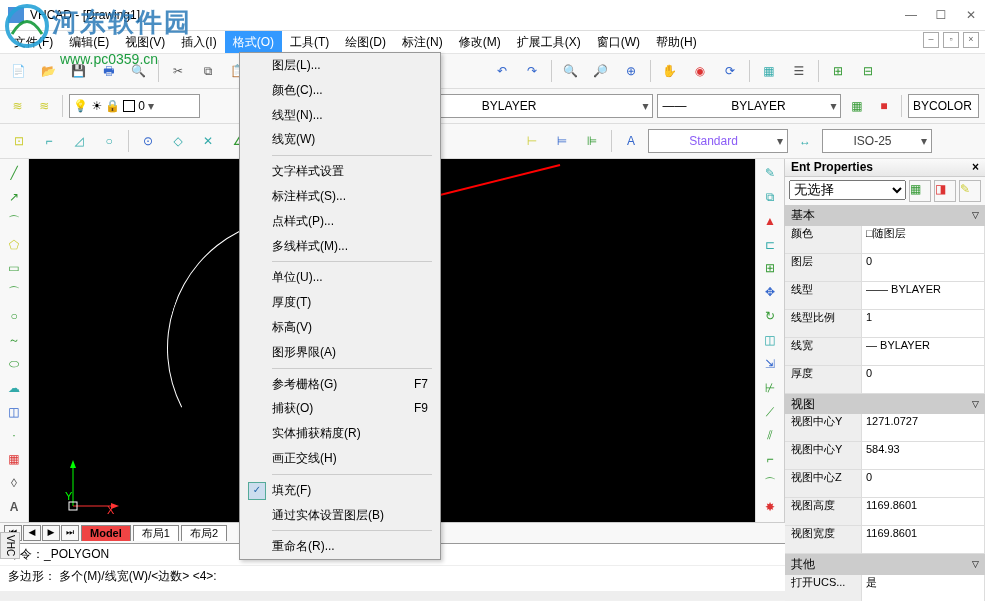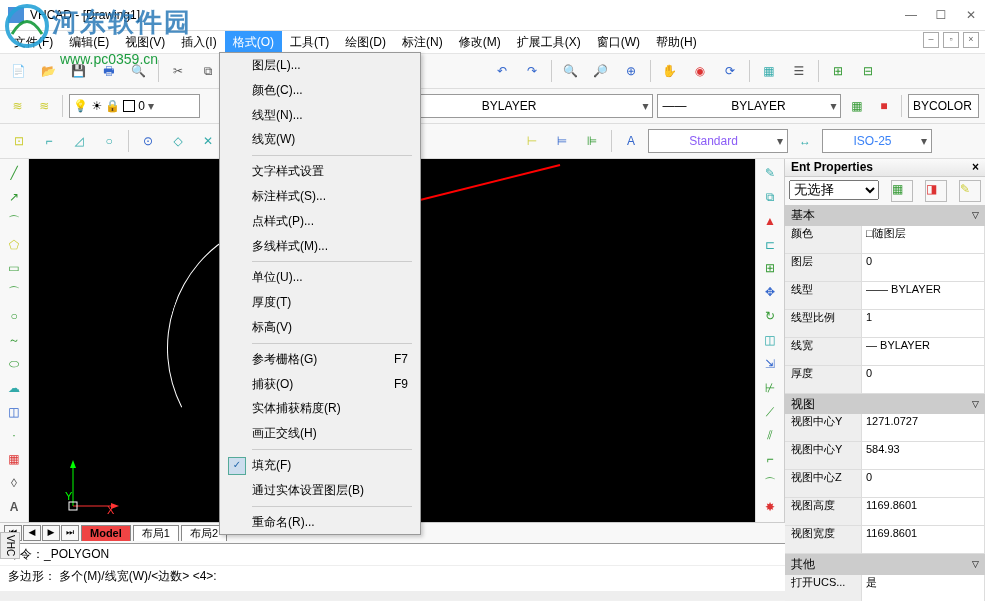--- a/index.html
+++ b/index.html
@@ -53,7 +53,7 @@
 .cmd-line{padding:2px 8px;border-bottom:1px solid #eee;font-size:12px}
 .vhc{position:absolute;left:0;bottom:42px;writing-mode:vertical-lr;font-size:10px;background:#eee;border:1px solid #bbb;padding:2px}
 .status{height:8px;background:#eee}
-.dropdown{position:absolute;left:219px;top:52px;width:200px;background:#f0f0f0;border:1px solid #999;box-shadow:2px 2px 4px rgba(0,0,0,.2);z-index:100}
+.dropdown{position:absolute;left:239px;top:52px;width:200px;background:#f0f0f0;border:1px solid #999;box-shadow:2px 2px 4px rgba(0,0,0,.2);z-index:100}
 .dd-item{padding:4px 8px 4px 32px;cursor:pointer;position:relative}
 .dd-sep{height:1px;background:#ccc;margin:3px 8px 3px 32px}
 .dd-short{position:absolute;right:12px}

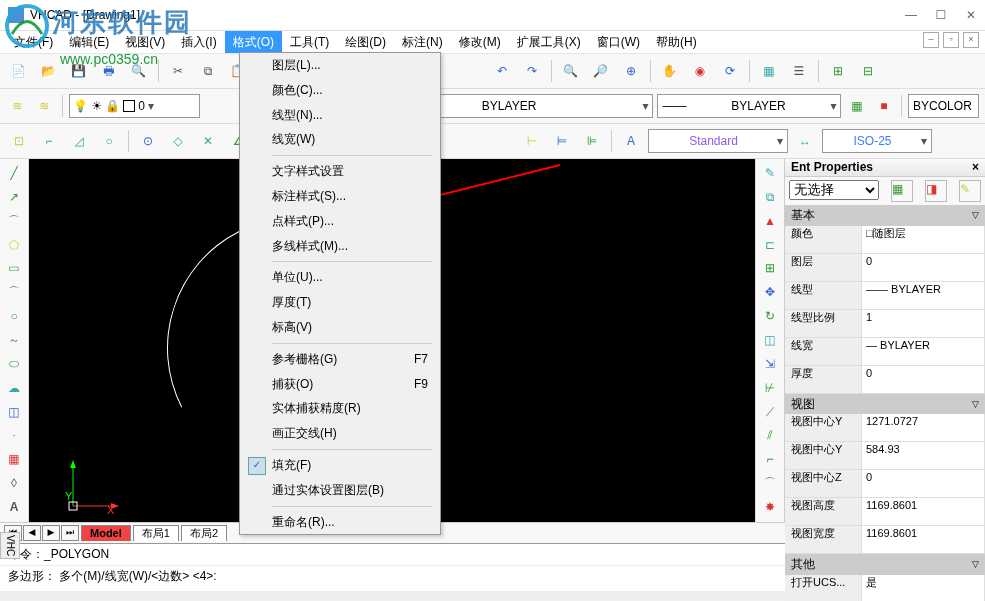--- a/index.html
+++ b/index.html
@@ -193,7 +193,7 @@
   </div>
   <div class="tbtn c-cyn">↔</div>
   <div class="layer-combo w4">
-    <span class="txt" style="color:#3b82f6">ISO-25</span>
+    <span class="txt" style="color:#404040">ISO-25</span>
       <span class="dd">▾</span>
   </div>
 </div>

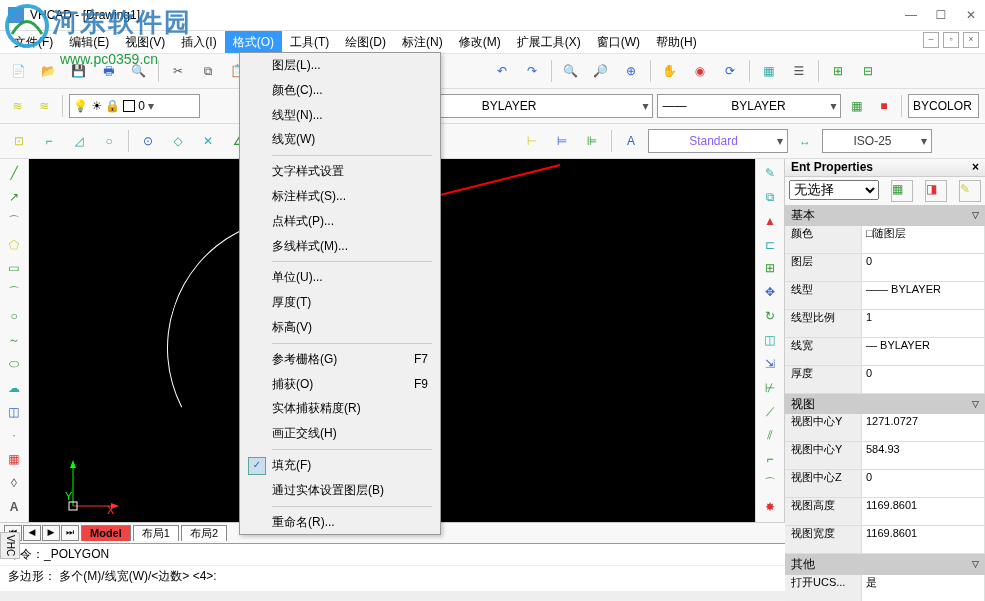--- a/index.html
+++ b/index.html
@@ -36,7 +36,7 @@
 .props{width:200px;background:#f8f8f8;border-left:1px solid #ccc;display:flex;flex-direction:column}
 .props-hdr{height:22px;background:linear-gradient(#fafafa,#e8e8e8);border-bottom:1px solid #ccc;display:flex;align-items:center;padding:0 6px;font-weight:bold}
 .props-hdr .x{margin-left:auto;cursor:pointer}
-.props-sel{height:26px;padding:3px 4px;display:flex;gap:12px}
+.props-sel{height:26px;padding:3px 4px;display:flex;gap:3px}
 .props-sel select{flex:1;height:20px}
 .props-sel .ic{width:20px;height:20px;border:1px solid #bbb}
 .grp-hdr{background:#ccc;padding:2px 6px;display:flex;align-items:center}

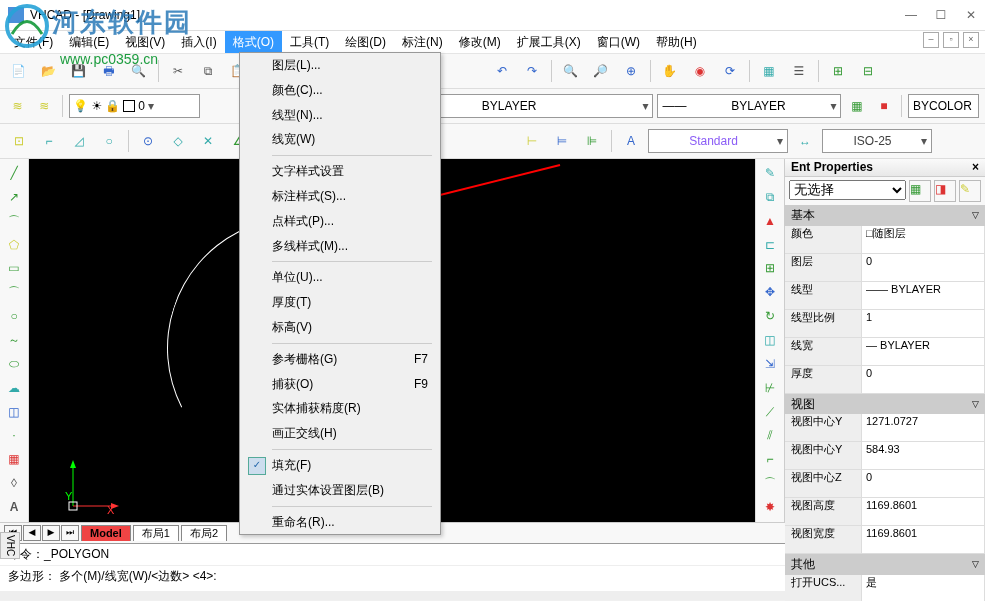--- a/index.html
+++ b/index.html
@@ -369,6 +369,7 @@
     <div class="dd-item">单位(U)...</div>
     <div class="dd-item">厚度(T)</div>
     <div class="dd-item">标高(V)</div>
+    <div class="dd-item">图形界限(A)</div>
     <div class="dd-sep"></div>
     <div class="dd-item">参考栅格(G)<span class="dd-short">F7</span></div>
     <div class="dd-item">捕获(O)<span class="dd-short">F9</span></div>

